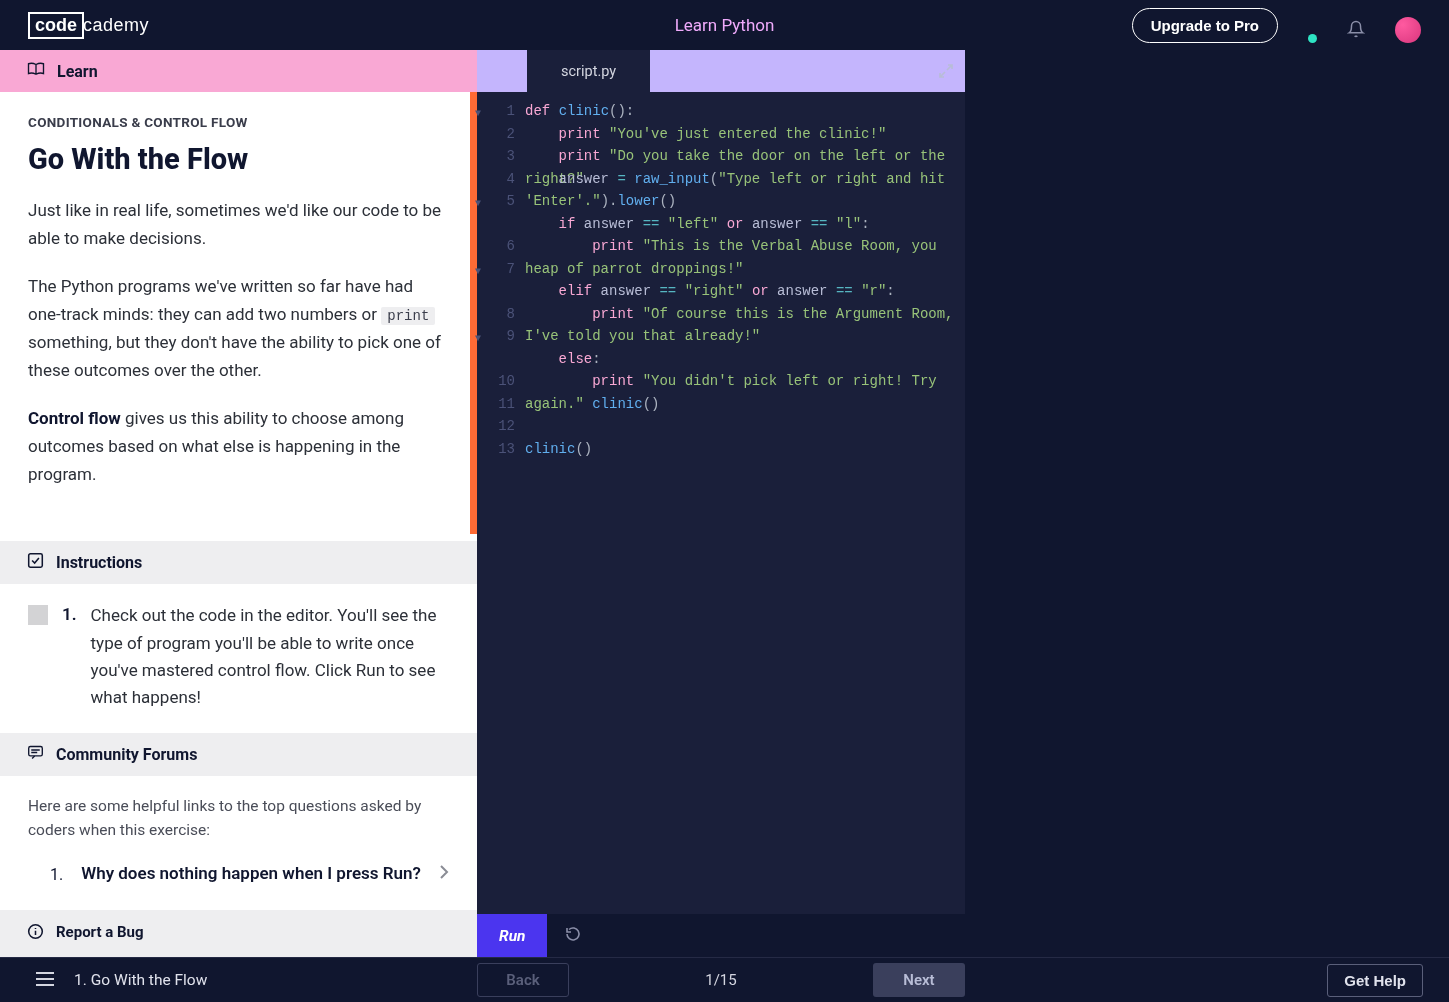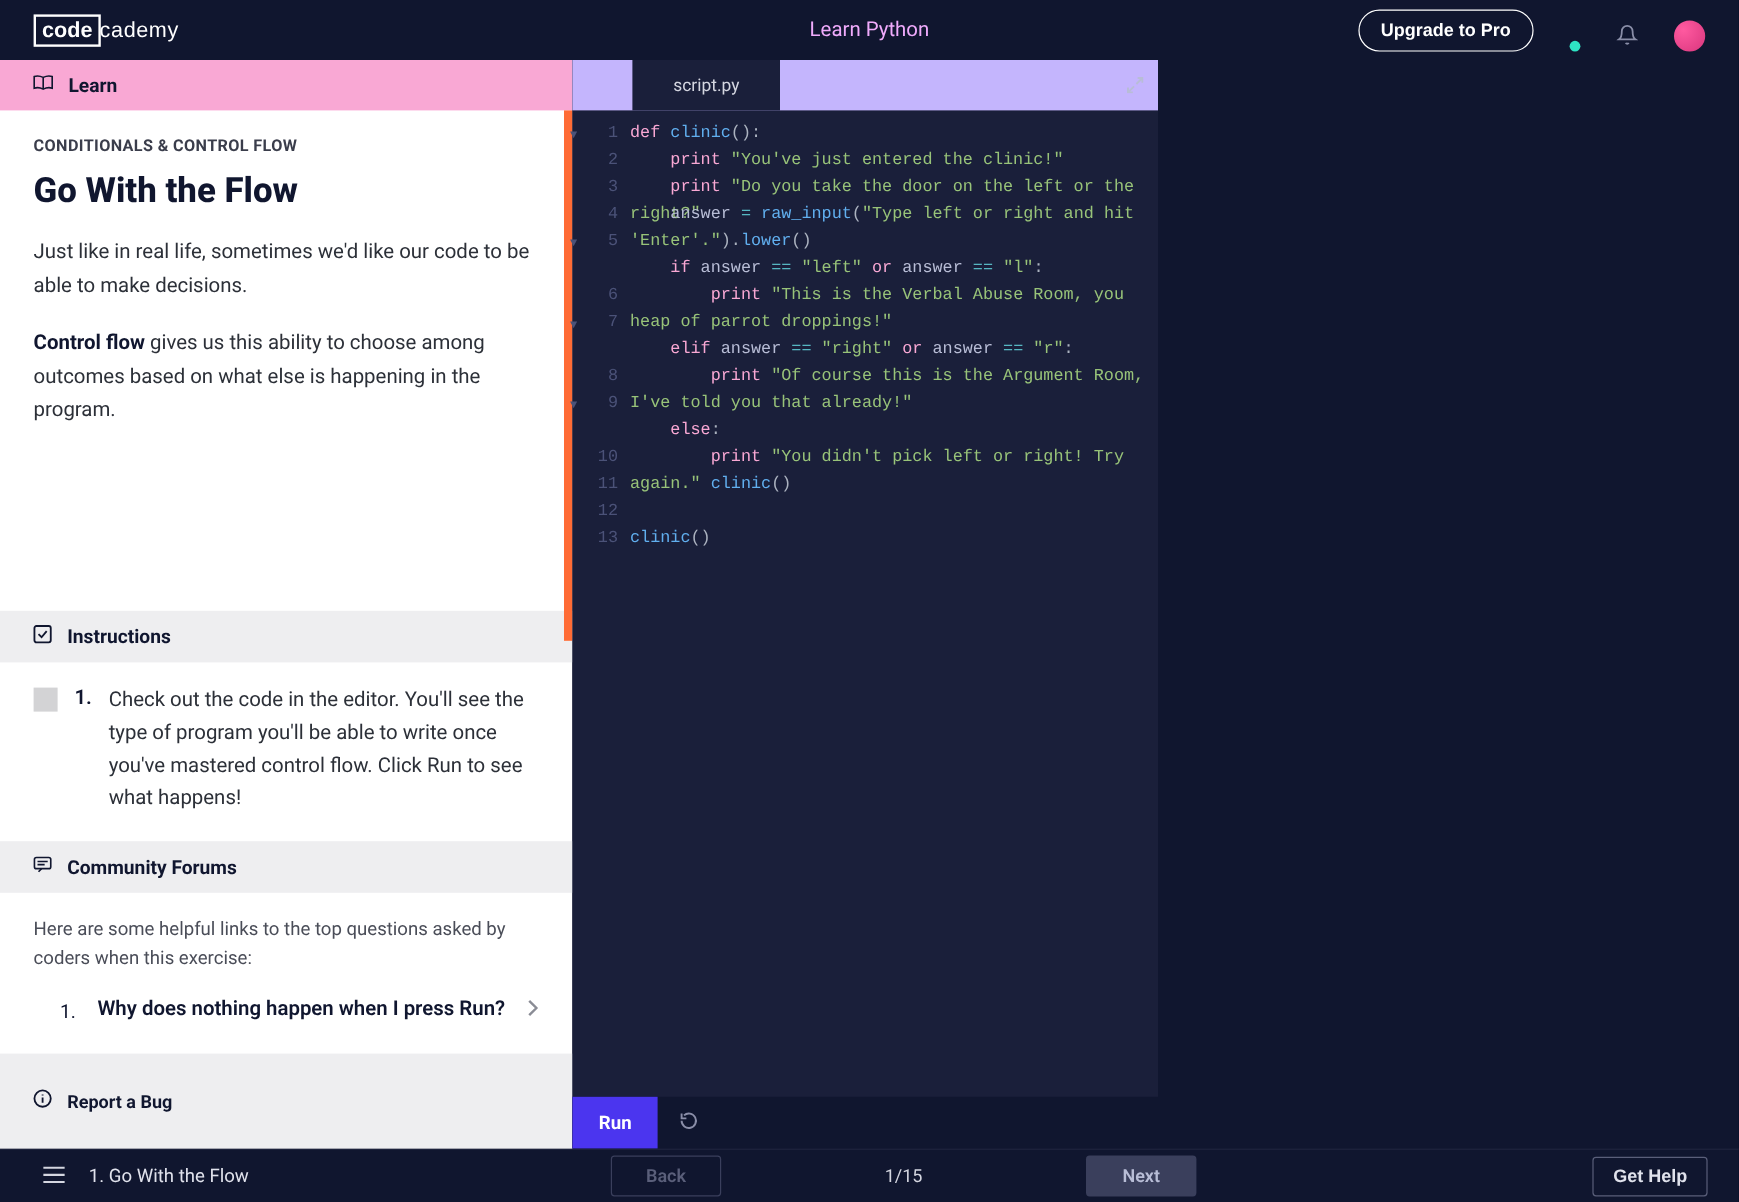--- a/index.html
+++ b/index.html
@@ -200,6 +200,9 @@
       <div class="crumb">CONDITIONALS &amp; CONTROL FLOW</div>
       <h1 class="lesson-title">Go With the Flow</h1>
       <p>Just like in real life, sometimes we'd like our code to be able to make decisions.</p>
+      <p>
+        <span>The Python programs we've written so far have had one-track minds: they can add two numbers or </span><span class="code-chip">print</span><span> something, but they don't have the ability to pick one of these outcomes over the other.</span>
+      </p>
       <p>
         <span class="strong">Control flow</span><span> gives us this ability to choose among outcomes based on what else is happening in the program.</span>
       </p>

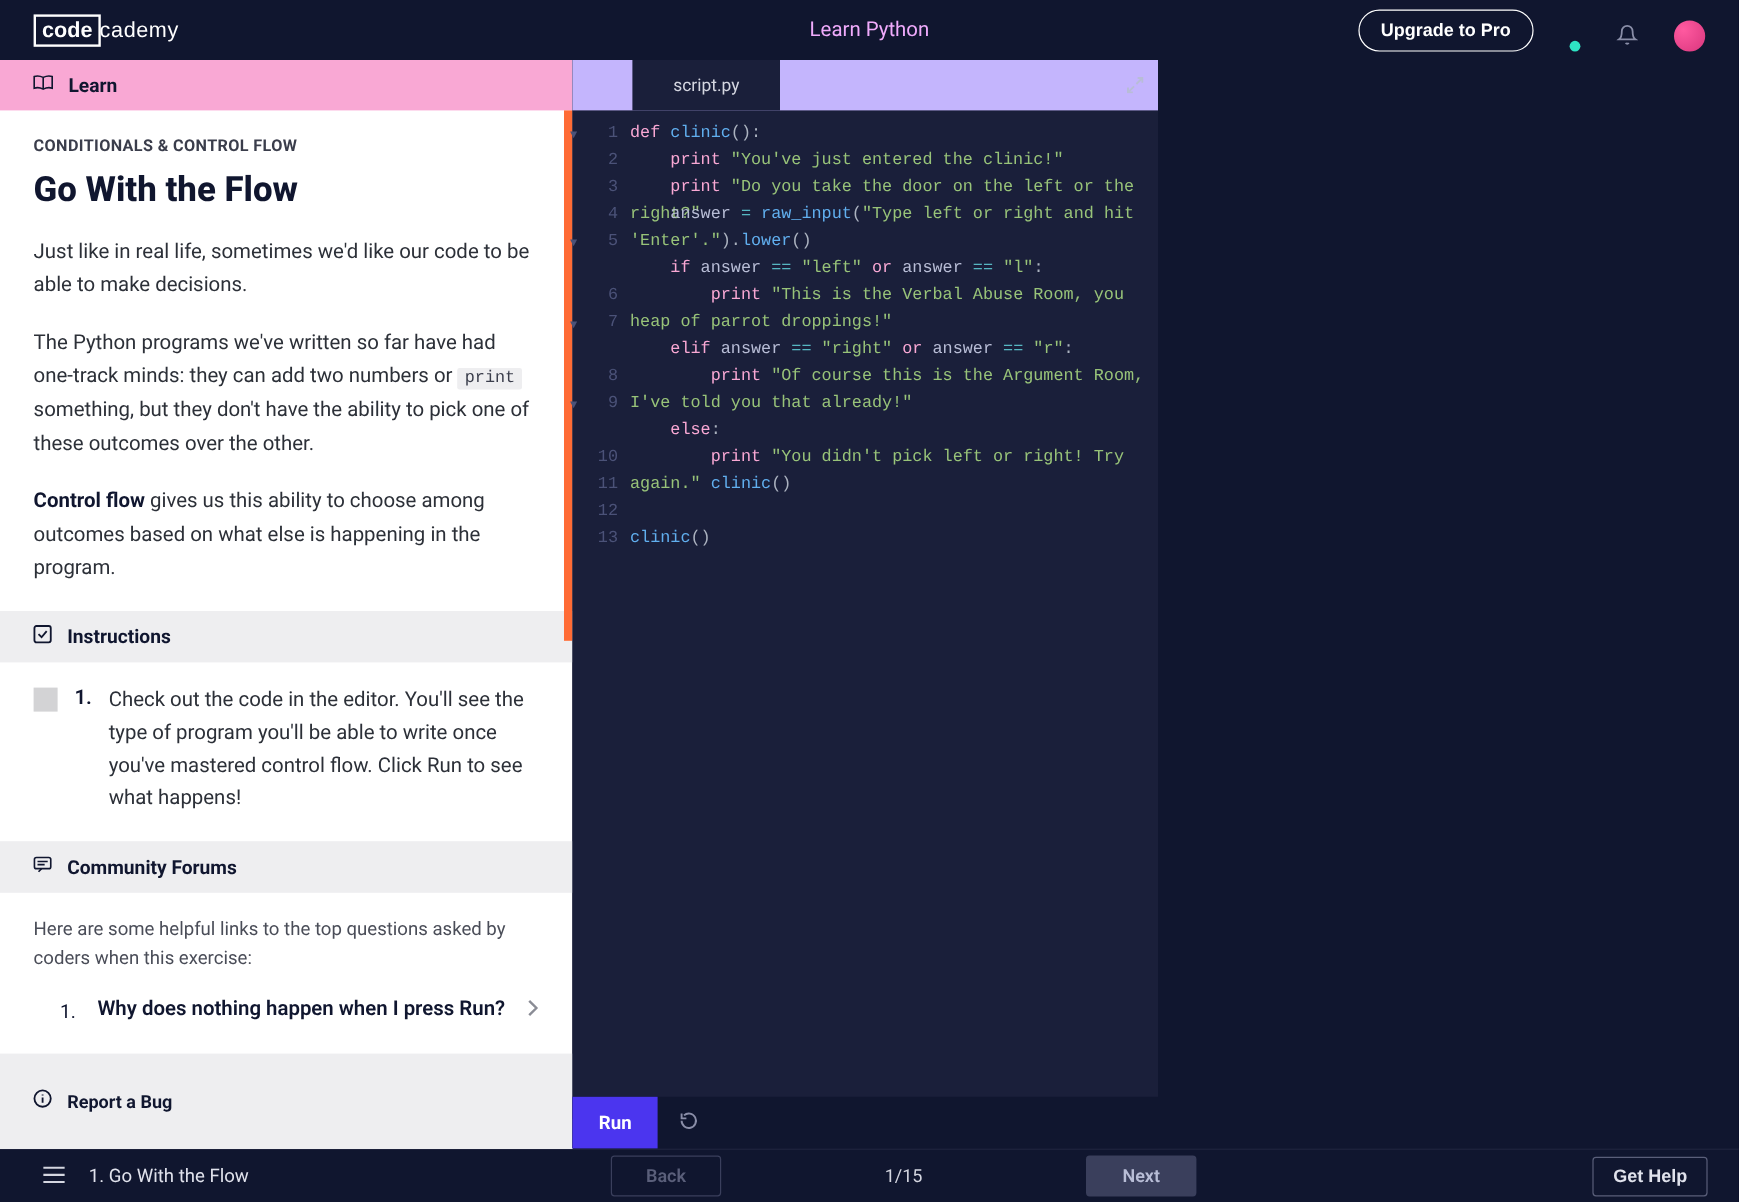--- a/index.html
+++ b/index.html
@@ -95,7 +95,7 @@
 .chevron-right svg { width: 10px; height: 16px; stroke: #8a8c95; fill: none; }
 
 .bug-bar {
-  background: #eeeef0; padding: 29px 27px; display: flex; align-items: center; gap: 12px;
+  background: #eeeef0; padding: 13px 27px; display: flex; align-items: flex-start; gap: 12px;
   font-weight: 700; font-size: 15px;
 }
 

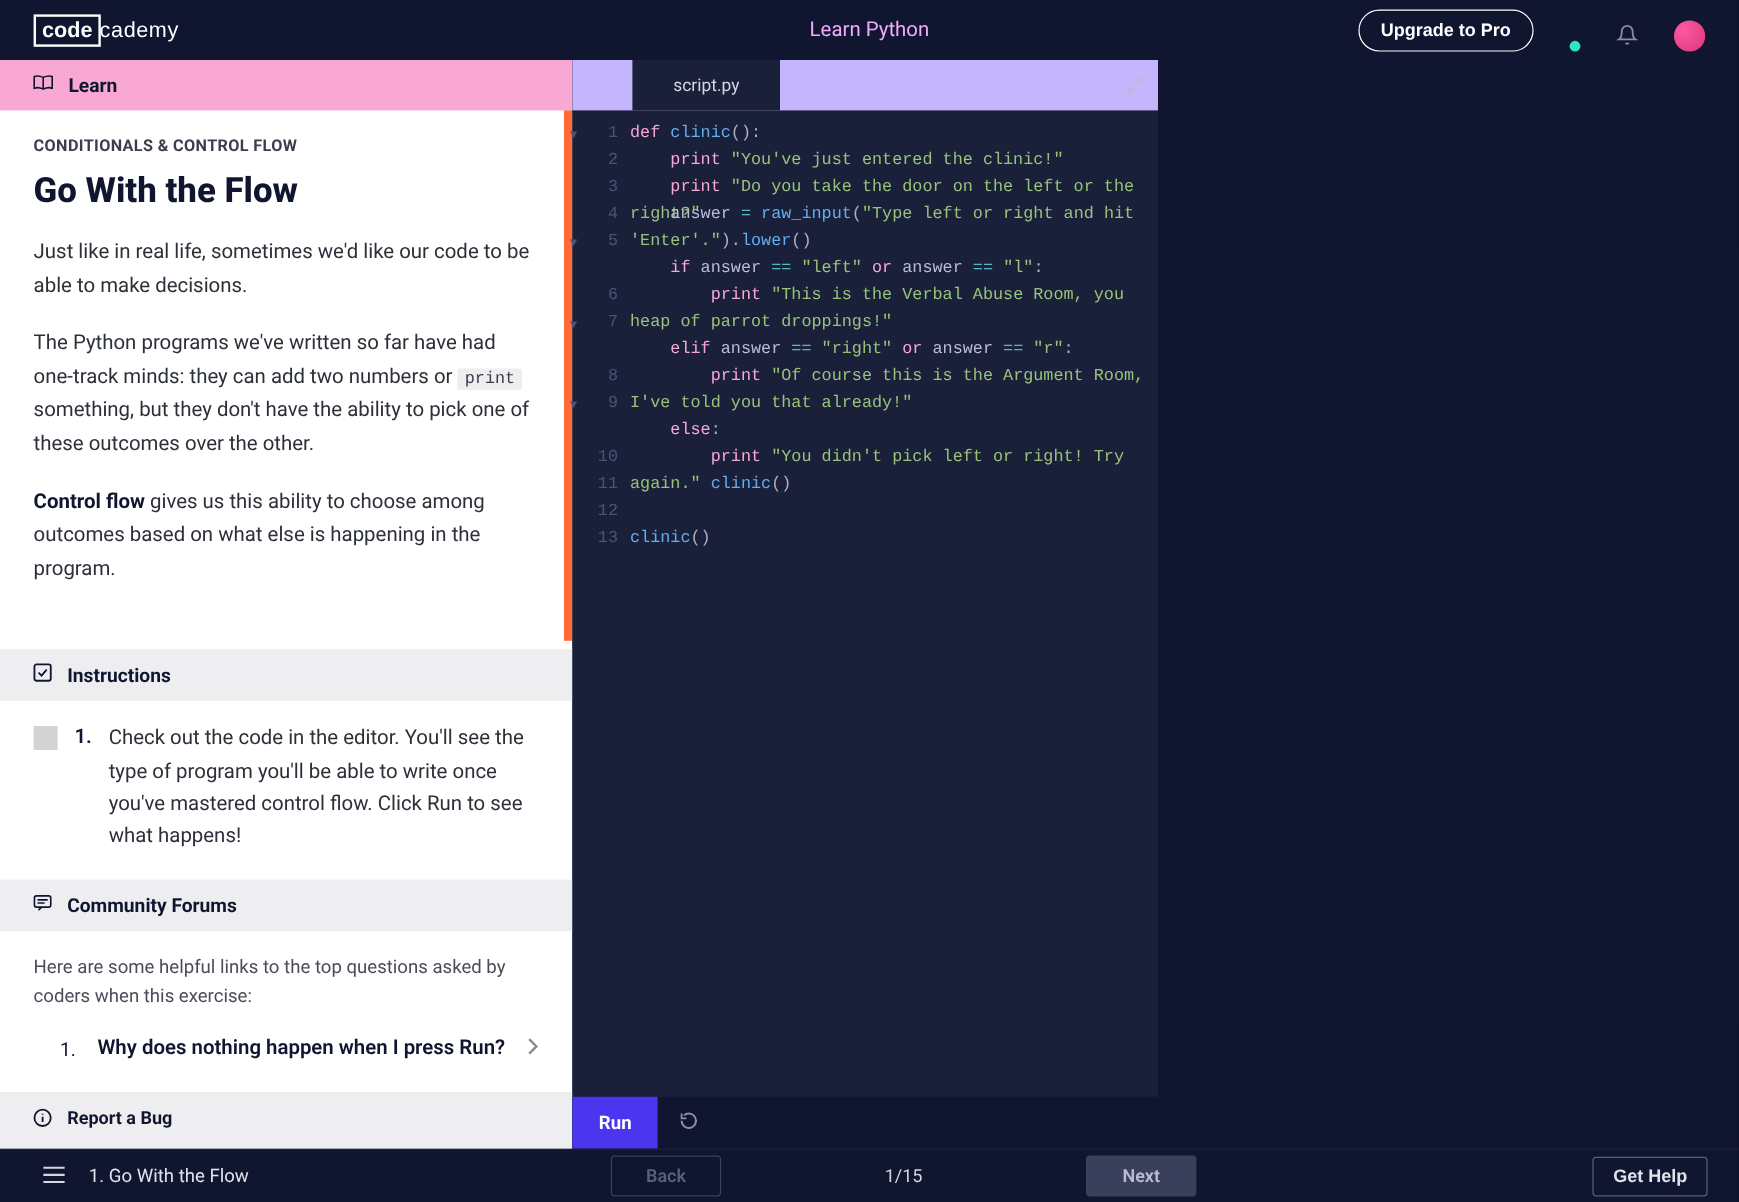--- a/index.html
+++ b/index.html
@@ -156,7 +156,7 @@
 .run-bar { height: 43px; background: #10162f; display: flex; align-items: center; }
 .run-btn {
   background: #4b35ef; color: #fff; font-weight: 700; font-size: 15.5px;
-  padding: 0 22px; height: 100%; display: flex; align-items: center; cursor: pointer;
+  padding: 0 22px; height: 100%; display: flex; align-items: center; cursor: pointer; font-style: italic;
 }
 .reset-icon { margin-left: 18px; }
 .reset-icon svg { width: 16px; height: 16px; }

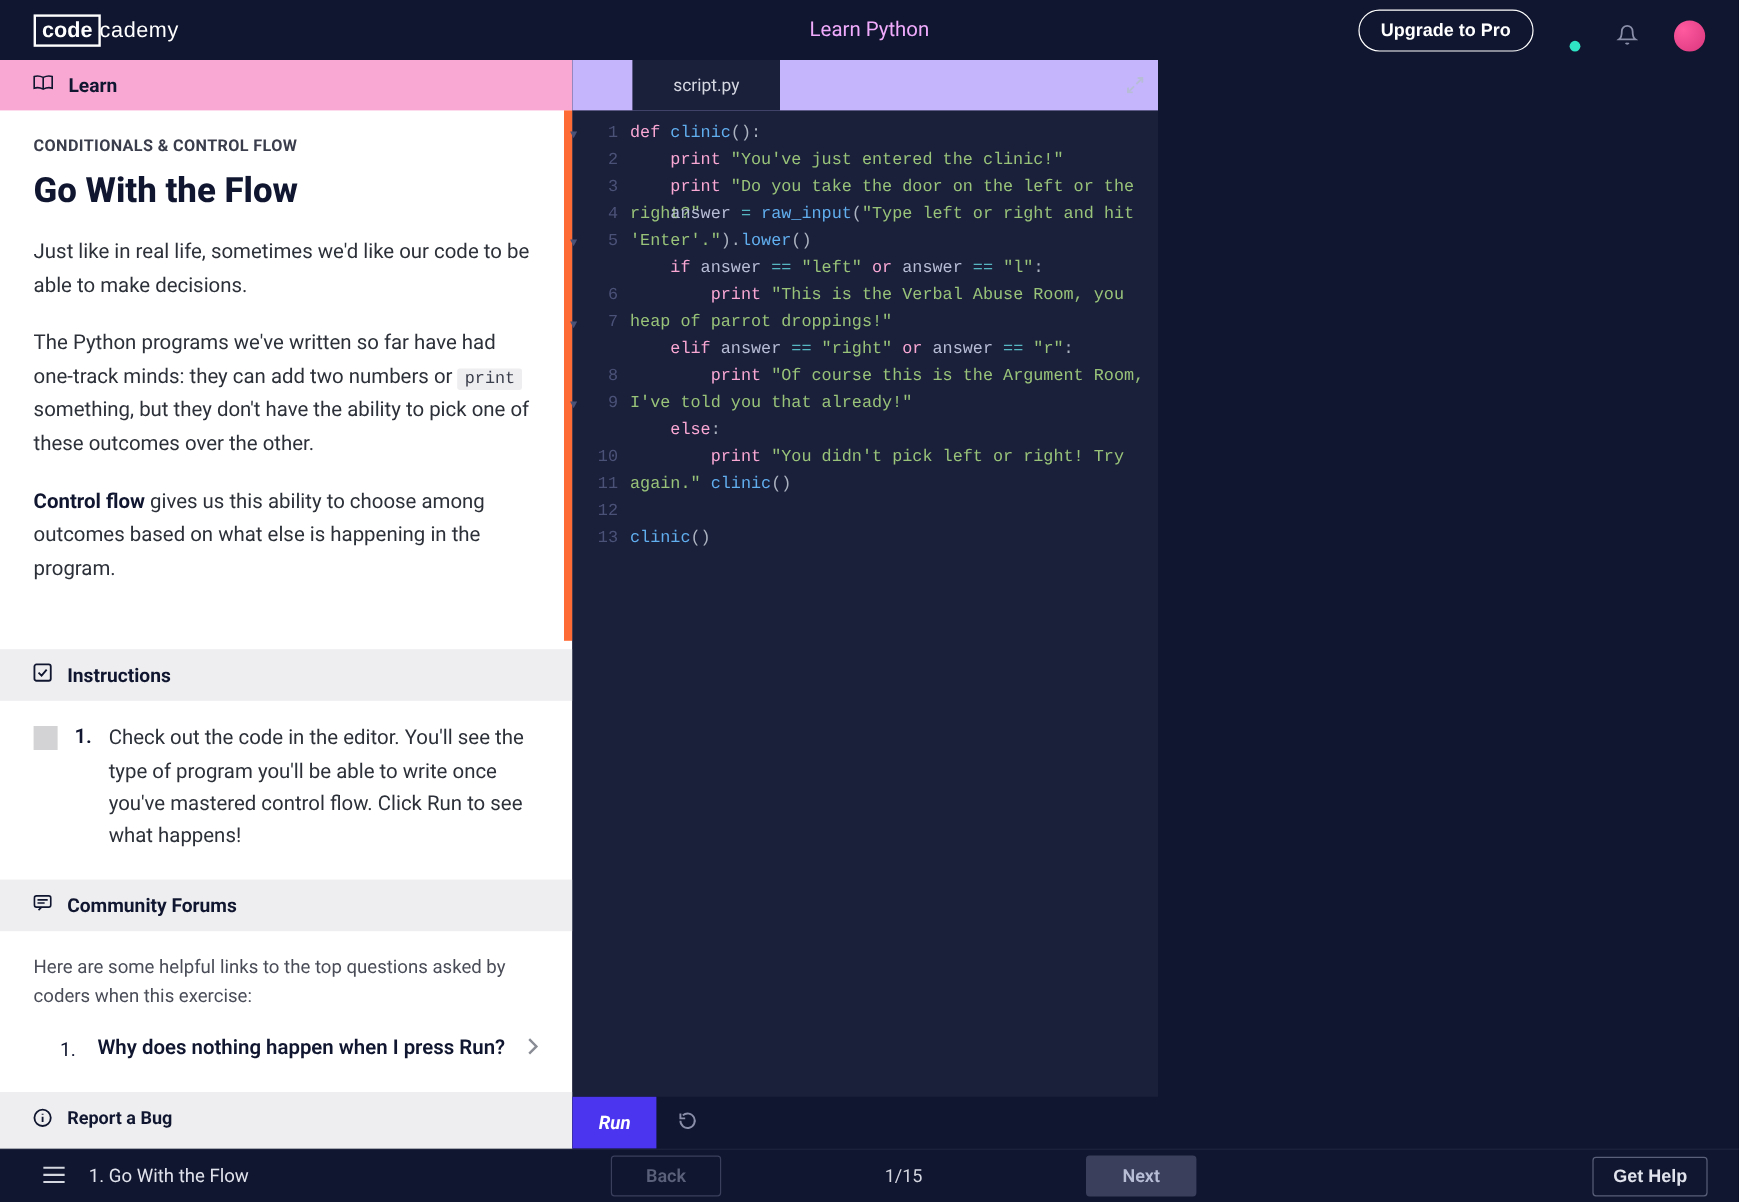--- a/index.html
+++ b/index.html
@@ -327,7 +327,7 @@
     </span>
     <span class="bottom-title">1. Go With the Flow</span>
   </div>
-  <div class="bottom-center" style="width:488px; flex:0 0 488px; position:relative;margin-left:32px;">
+  <div class="bottom-center" style="width:488px; flex:0 0 488px; position:relative;">
     <div class="nav-btn nav-back">Back</div>
     <span class="progress">1/15</span>
     <div class="nav-btn nav-next">Next</div>

